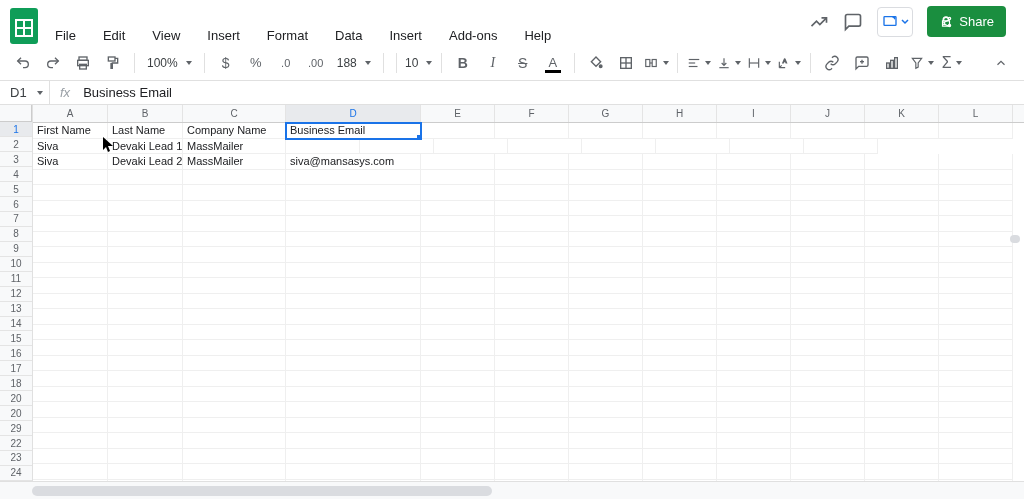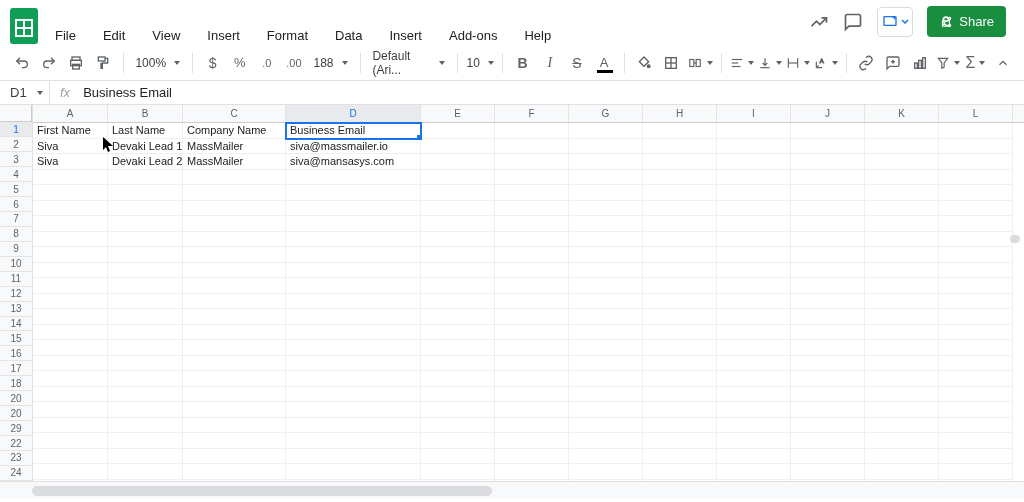--- a/index.html
+++ b/index.html
@@ -351,7 +351,6 @@
   <span class="tb-btn" style="font-size:11px;color:#5f6368">.00</span>
   <span class="tb-text tb-dropdown">188</span>
   <div class="tb-sep"></div>
-  <span class="tb-text tb-dropdown" style="width:90px">Default (Ari...</span>
   <div class="tb-sep"></div>
   <span class="tb-text tb-dropdown" style="width:28px;justify-content:center">10</span>
   <div class="tb-sep"></div>

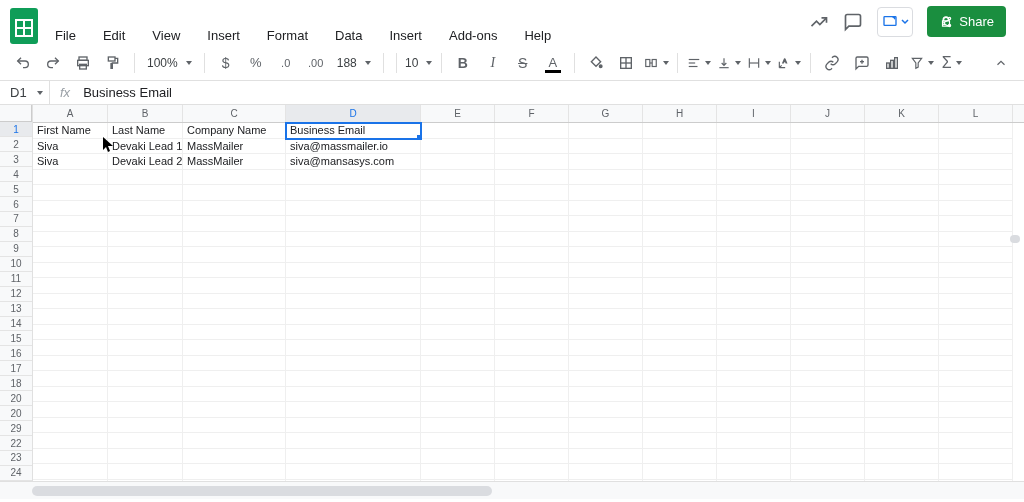--- a/index.html
+++ b/index.html
@@ -508,7 +508,6 @@
           <div class="cell" style="width: 75px;">Siva</div>
           <div class="cell" style="width: 75px;">Devaki Lead 1</div>
           <div class="cell" style="width: 103px;">MassMailer</div>
-          <div class="cell" style="width: 135px;">siva@massmailer.io</div>
           <div class="cell" style="width: 74px;"></div>
           <div class="cell" style="width: 74px;"></div>
           <div class="cell" style="width: 74px;"></div>

